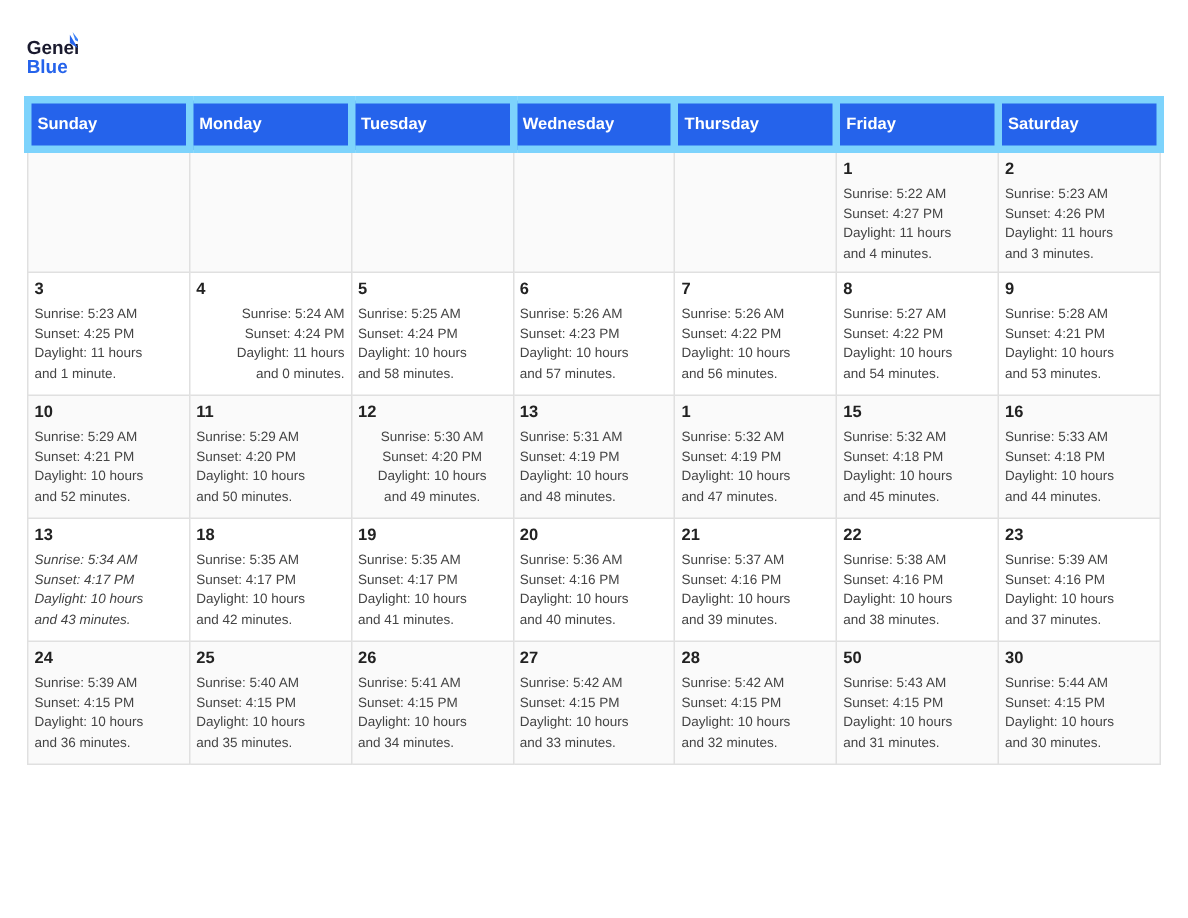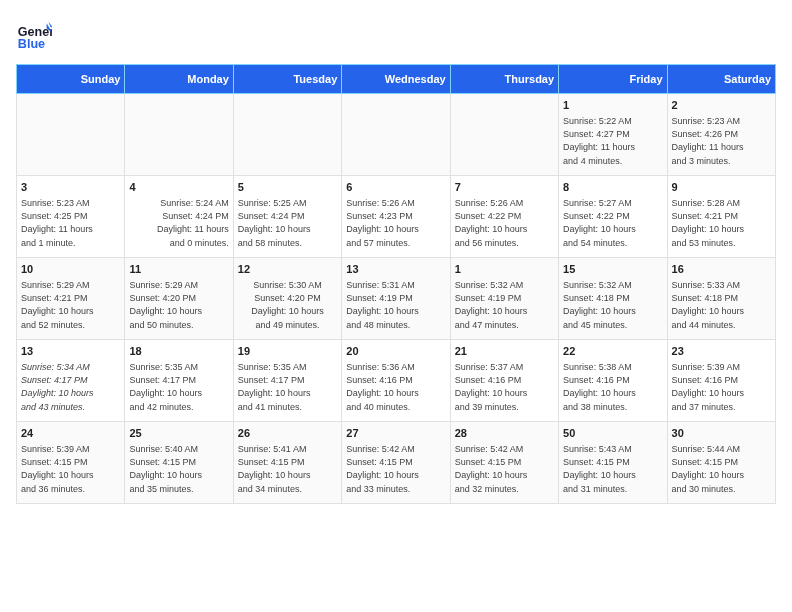--- a/index.html
+++ b/index.html
@@ -49,10 +49,10 @@
     }
     thead th {
       padding: 8px 4px;
-      text-align: right;
+      text-align: left;
       font-weight: bold;
       font-size: 11px;
-      border: 1px solid #7dd3fc;
+      border: 5px solid #7dd3fc;
     }
     tbody tr {
       border-bottom: 1px solid #ddd;

